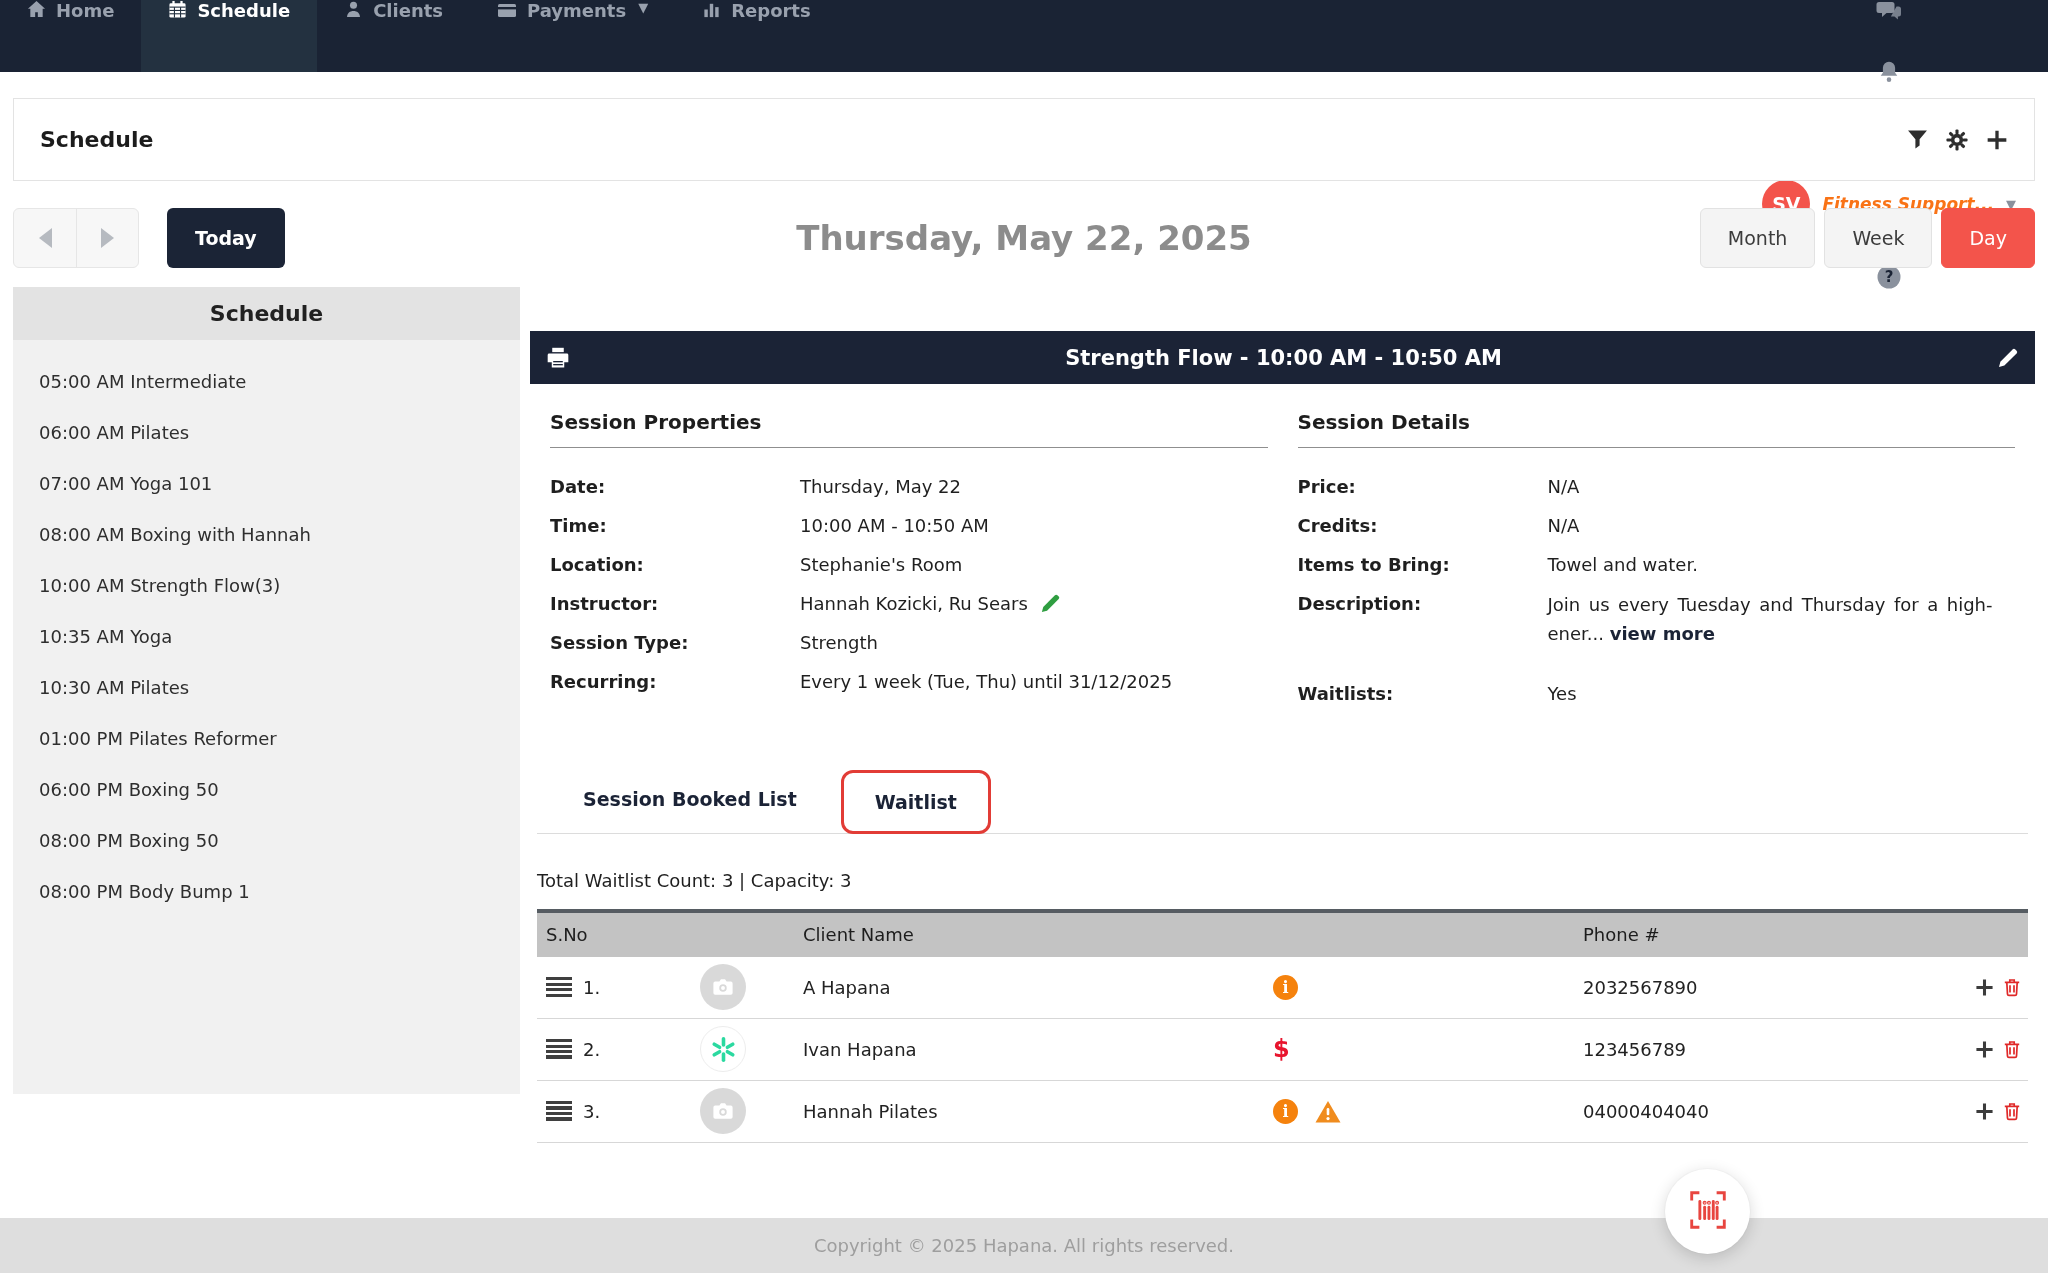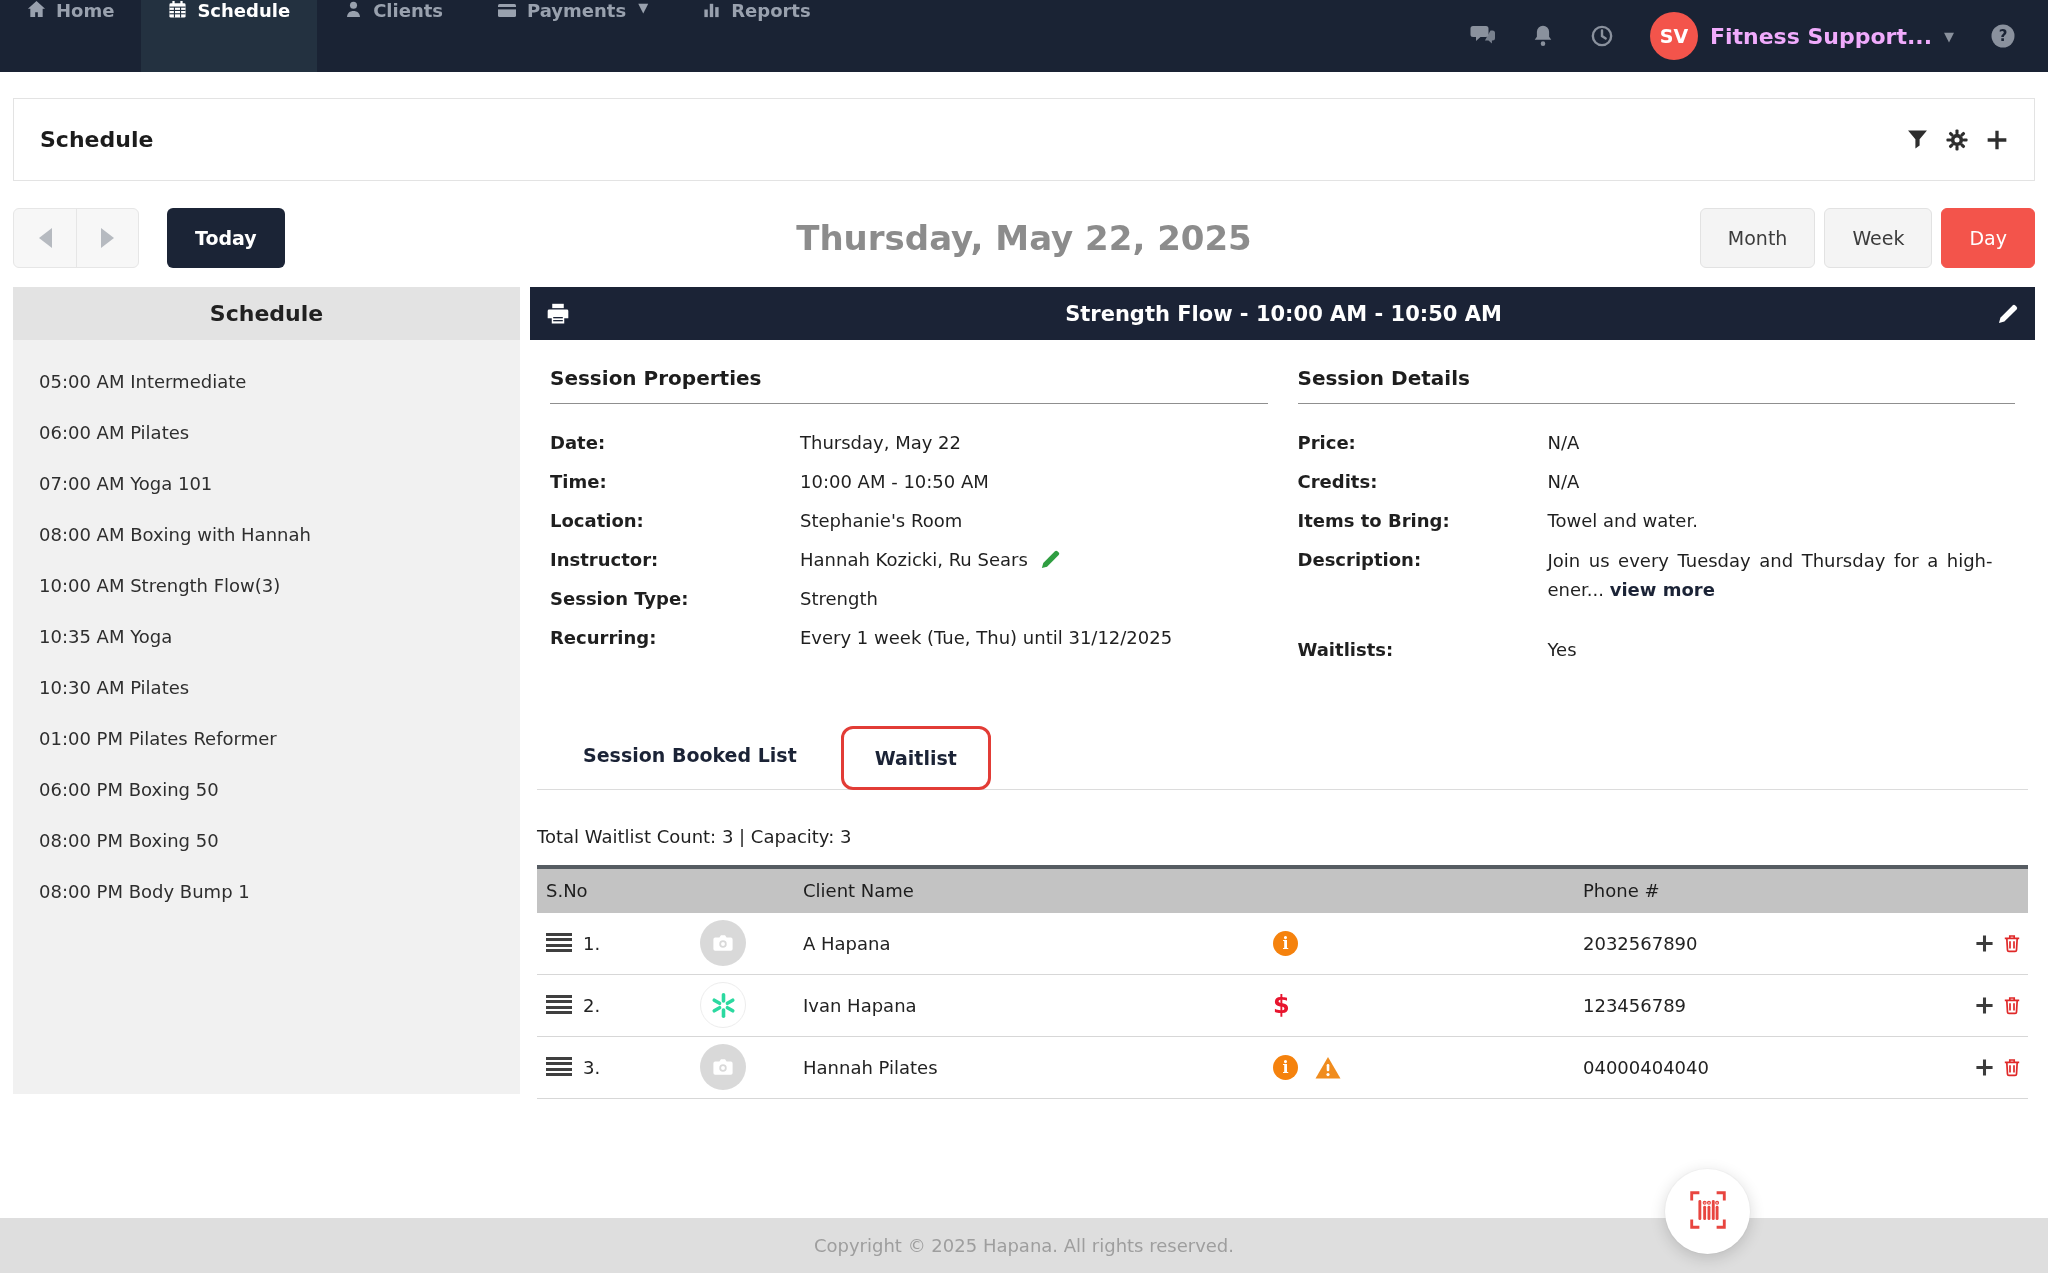--- a/index.html
+++ b/index.html
@@ -13,7 +13,7 @@
   .nav-item svg { flex-shrink:0; }
   .nav-item.active { background:#233140; color:#fff; }
   .nav-caret { font-size:13px; margin-left:2px; }
-  .nav-right { margin-left:auto; display:flex; align-items:center; gap:36px; padding-right:32px; color:#8a919d; }
+  .nav-right { margin-left:auto; display:flex; align-items:center; gap:36px; padding-right:32px; color:#8a919d;flex-direction:column; }
   .nav-icon-btn { display:flex; align-items:center; cursor:pointer; }
   .user-chip { display:flex; align-items:center; gap:12px; cursor:pointer; }
   .avatar { width:48px; height:48px; border-radius:50%; background:#f3544b; color:#fff; font-weight:700; font-size:19px; display:flex; align-items:center; justify-content:center; }

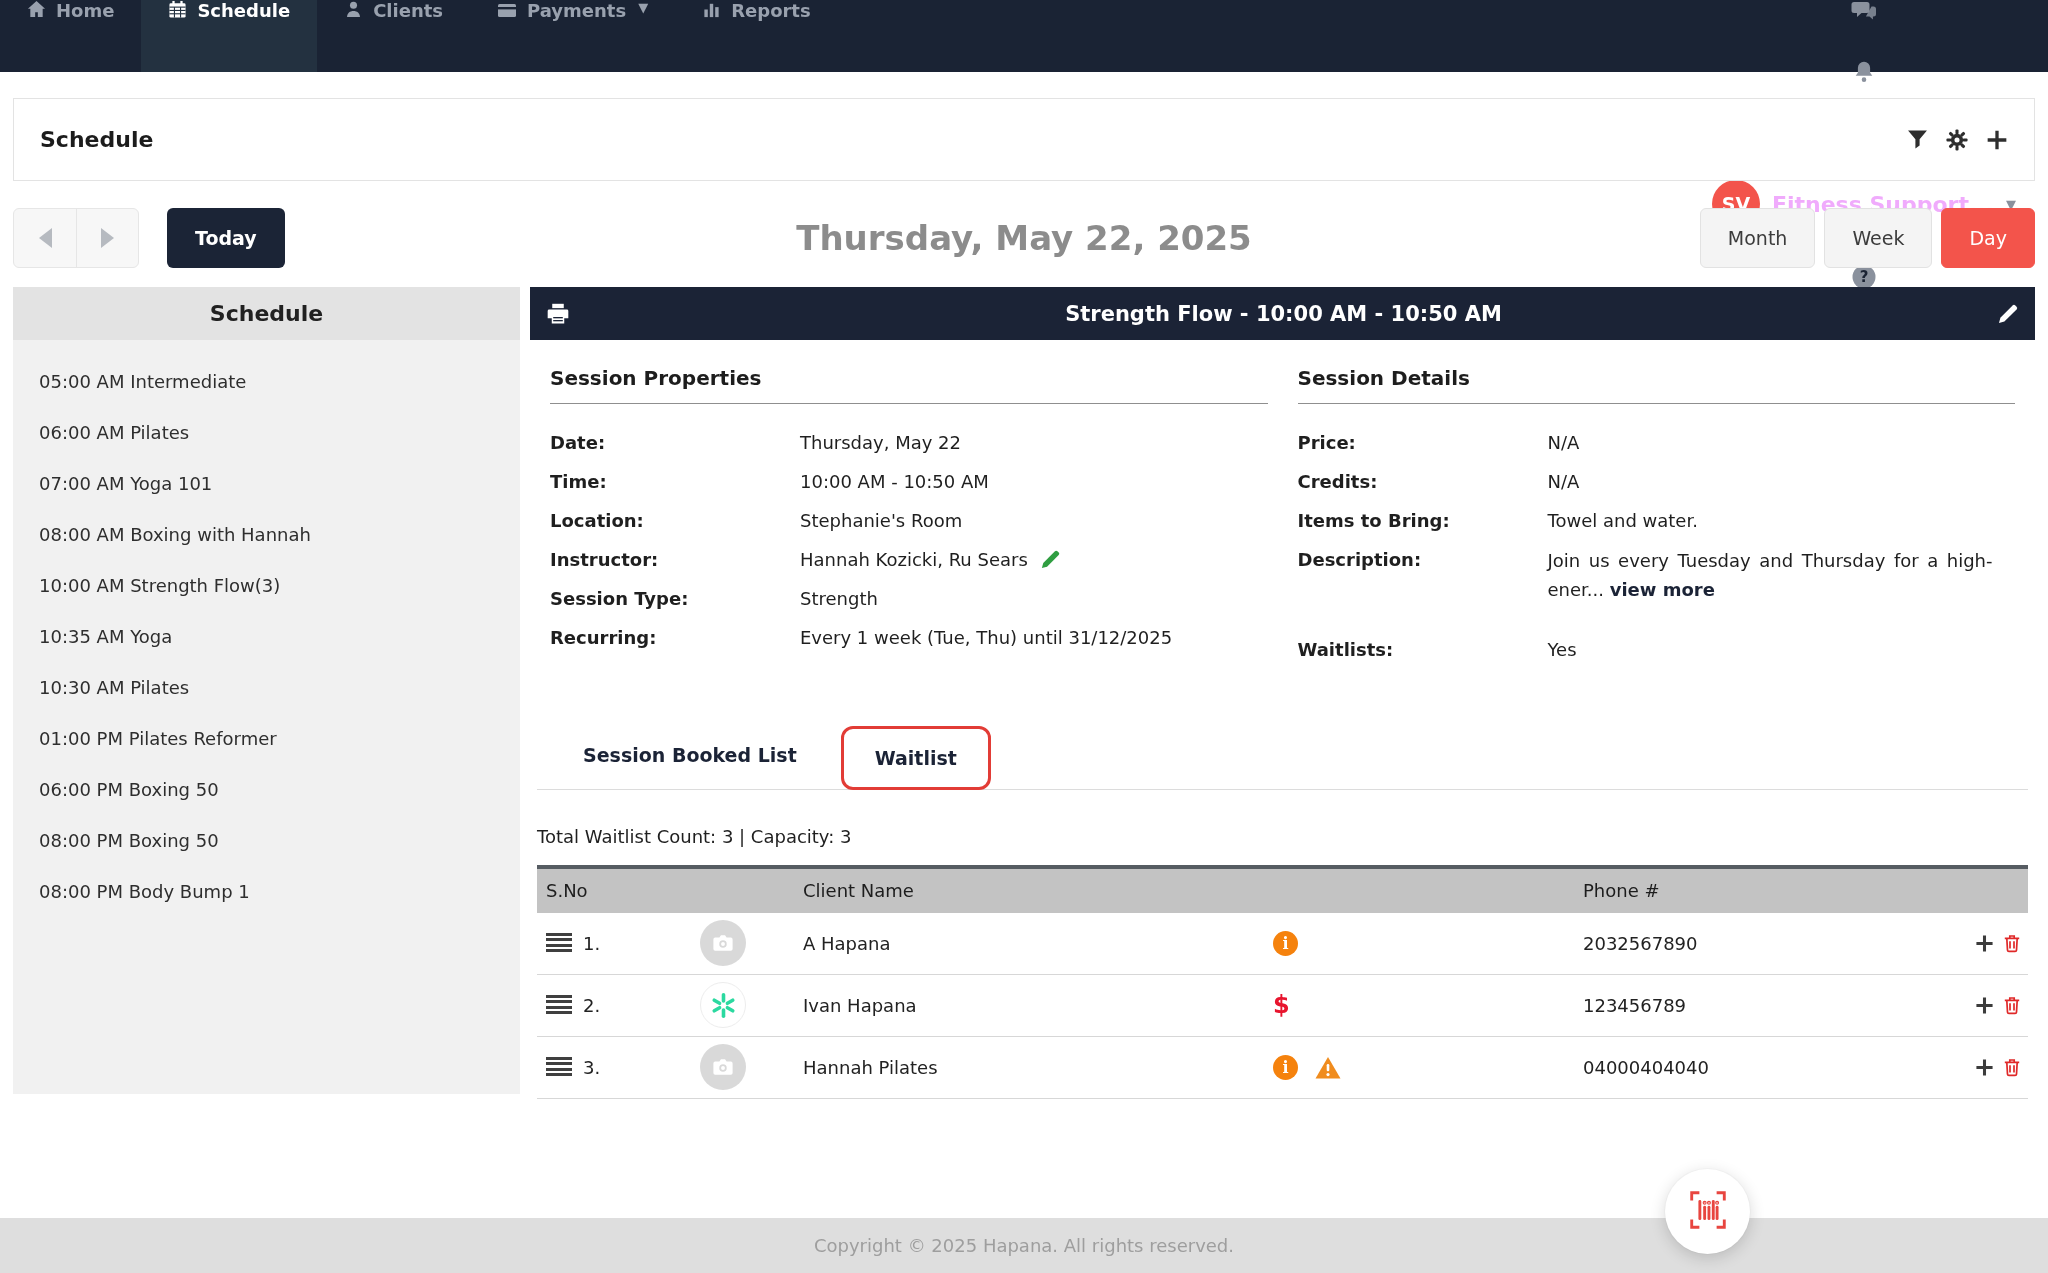--- a/index.html
+++ b/index.html
@@ -17,7 +17,7 @@
   .nav-icon-btn { display:flex; align-items:center; cursor:pointer; }
   .user-chip { display:flex; align-items:center; gap:12px; cursor:pointer; }
   .avatar { width:48px; height:48px; border-radius:50%; background:#f3544b; color:#fff; font-weight:700; font-size:19px; display:flex; align-items:center; justify-content:center; }
-  .user-name { color:#f0abfc; font-size:22px; font-weight:600; }
+  .user-name { color:#f97316; font-size:17px; font-weight:600;font-style:italic; }
   .user-caret { color:#8a919d; font-size:13px; }
 
   

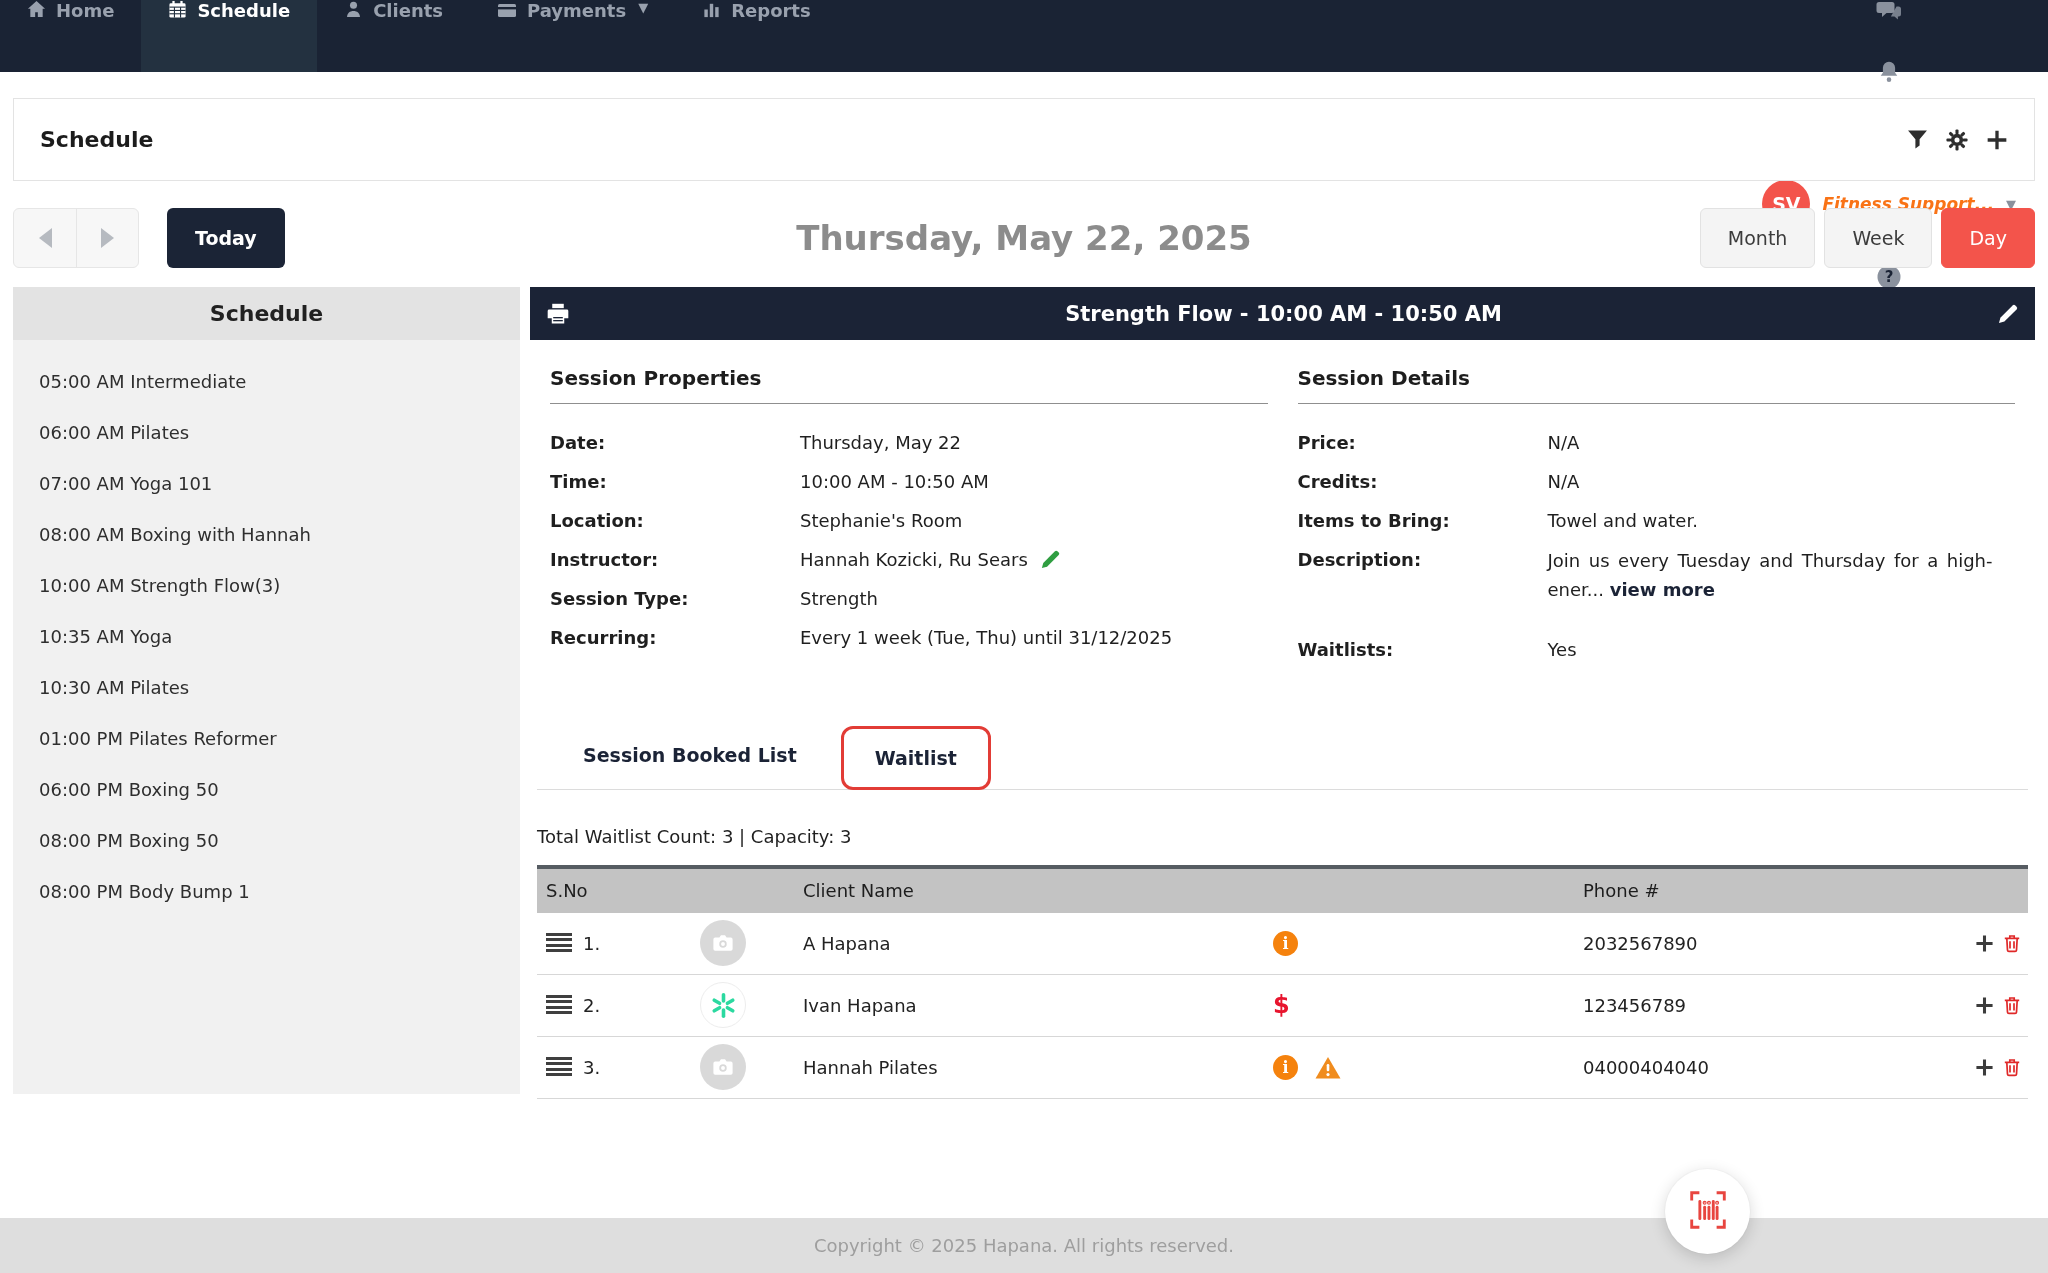--- a/index.html
+++ b/index.html
@@ -49,7 +49,7 @@
   .sidebar-item { height:51px; display:flex; align-items:center; padding-left:26px; font-size:18px; color:#2e2e2e; cursor:pointer; }
 
   
-  .panel { flex:1; margin-left:10px; }
+  .panel { flex:1; margin-left:10px;margin-top:44px; }
   .panel-header { height:53px; background:#1b2336; color:#fff; display:flex; align-items:center; padding:0 16px; }
   .panel-title { flex:1; text-align:center; font-size:21px; font-weight:700; }
   .ph-icon { cursor:pointer; display:flex; }

